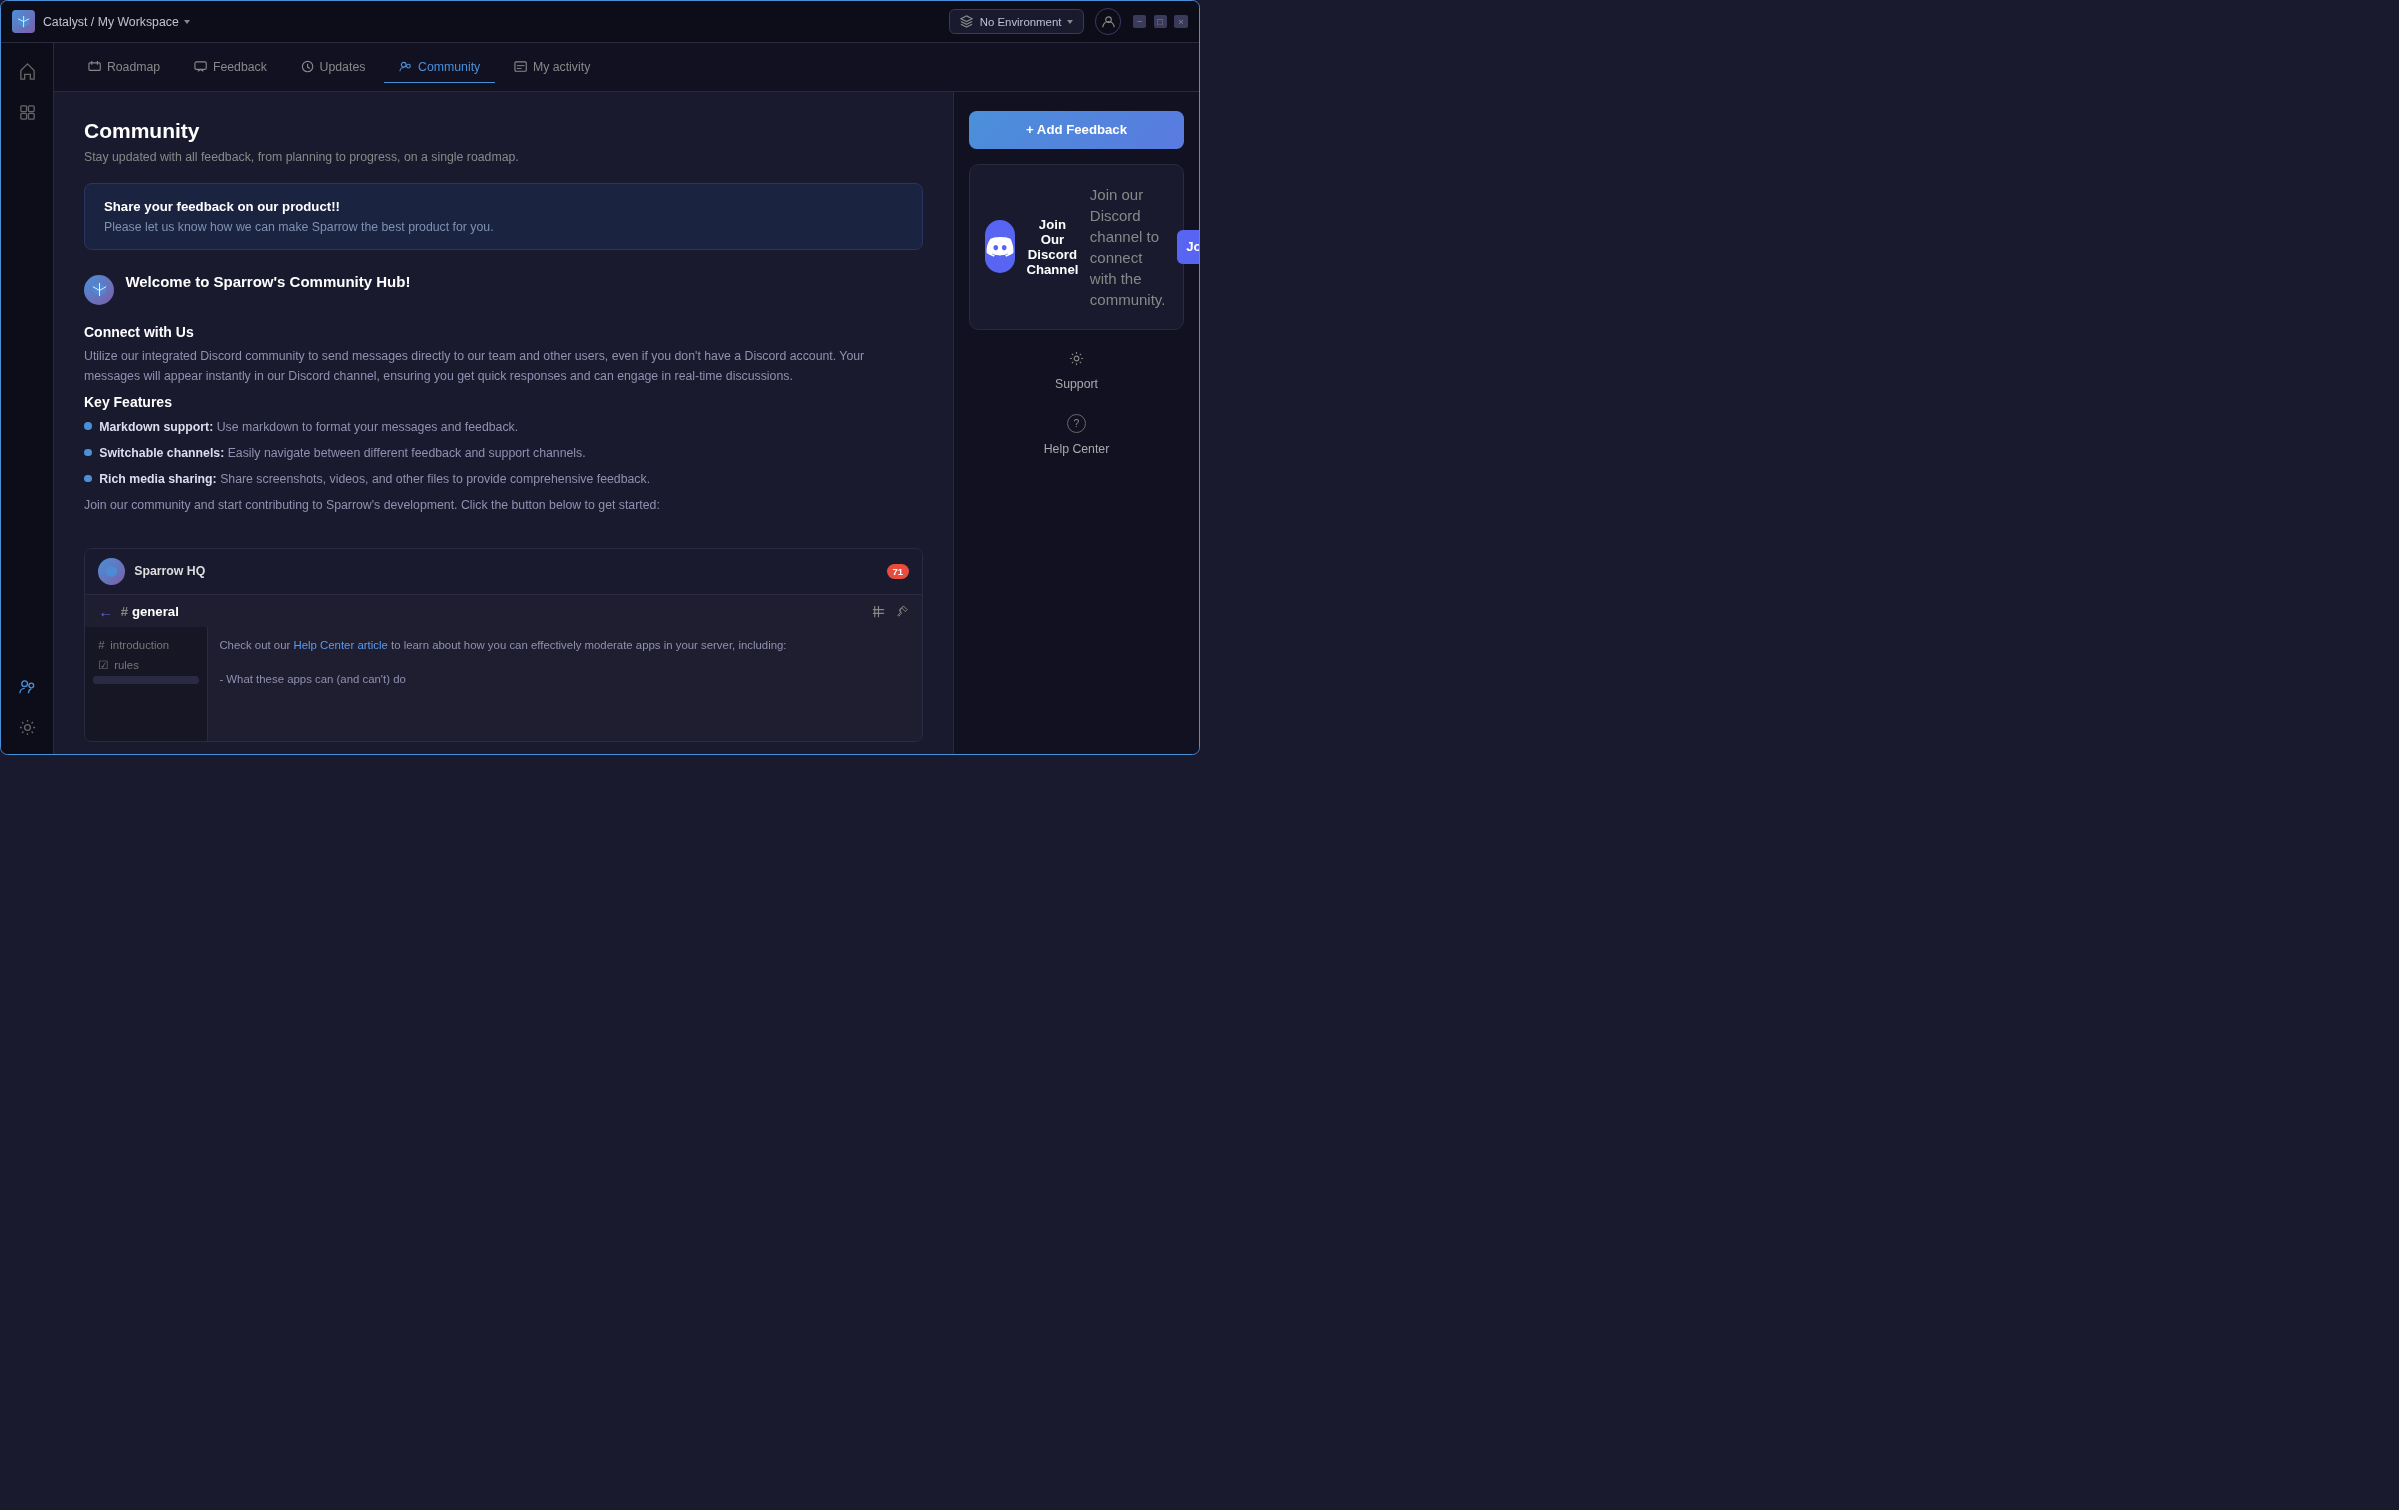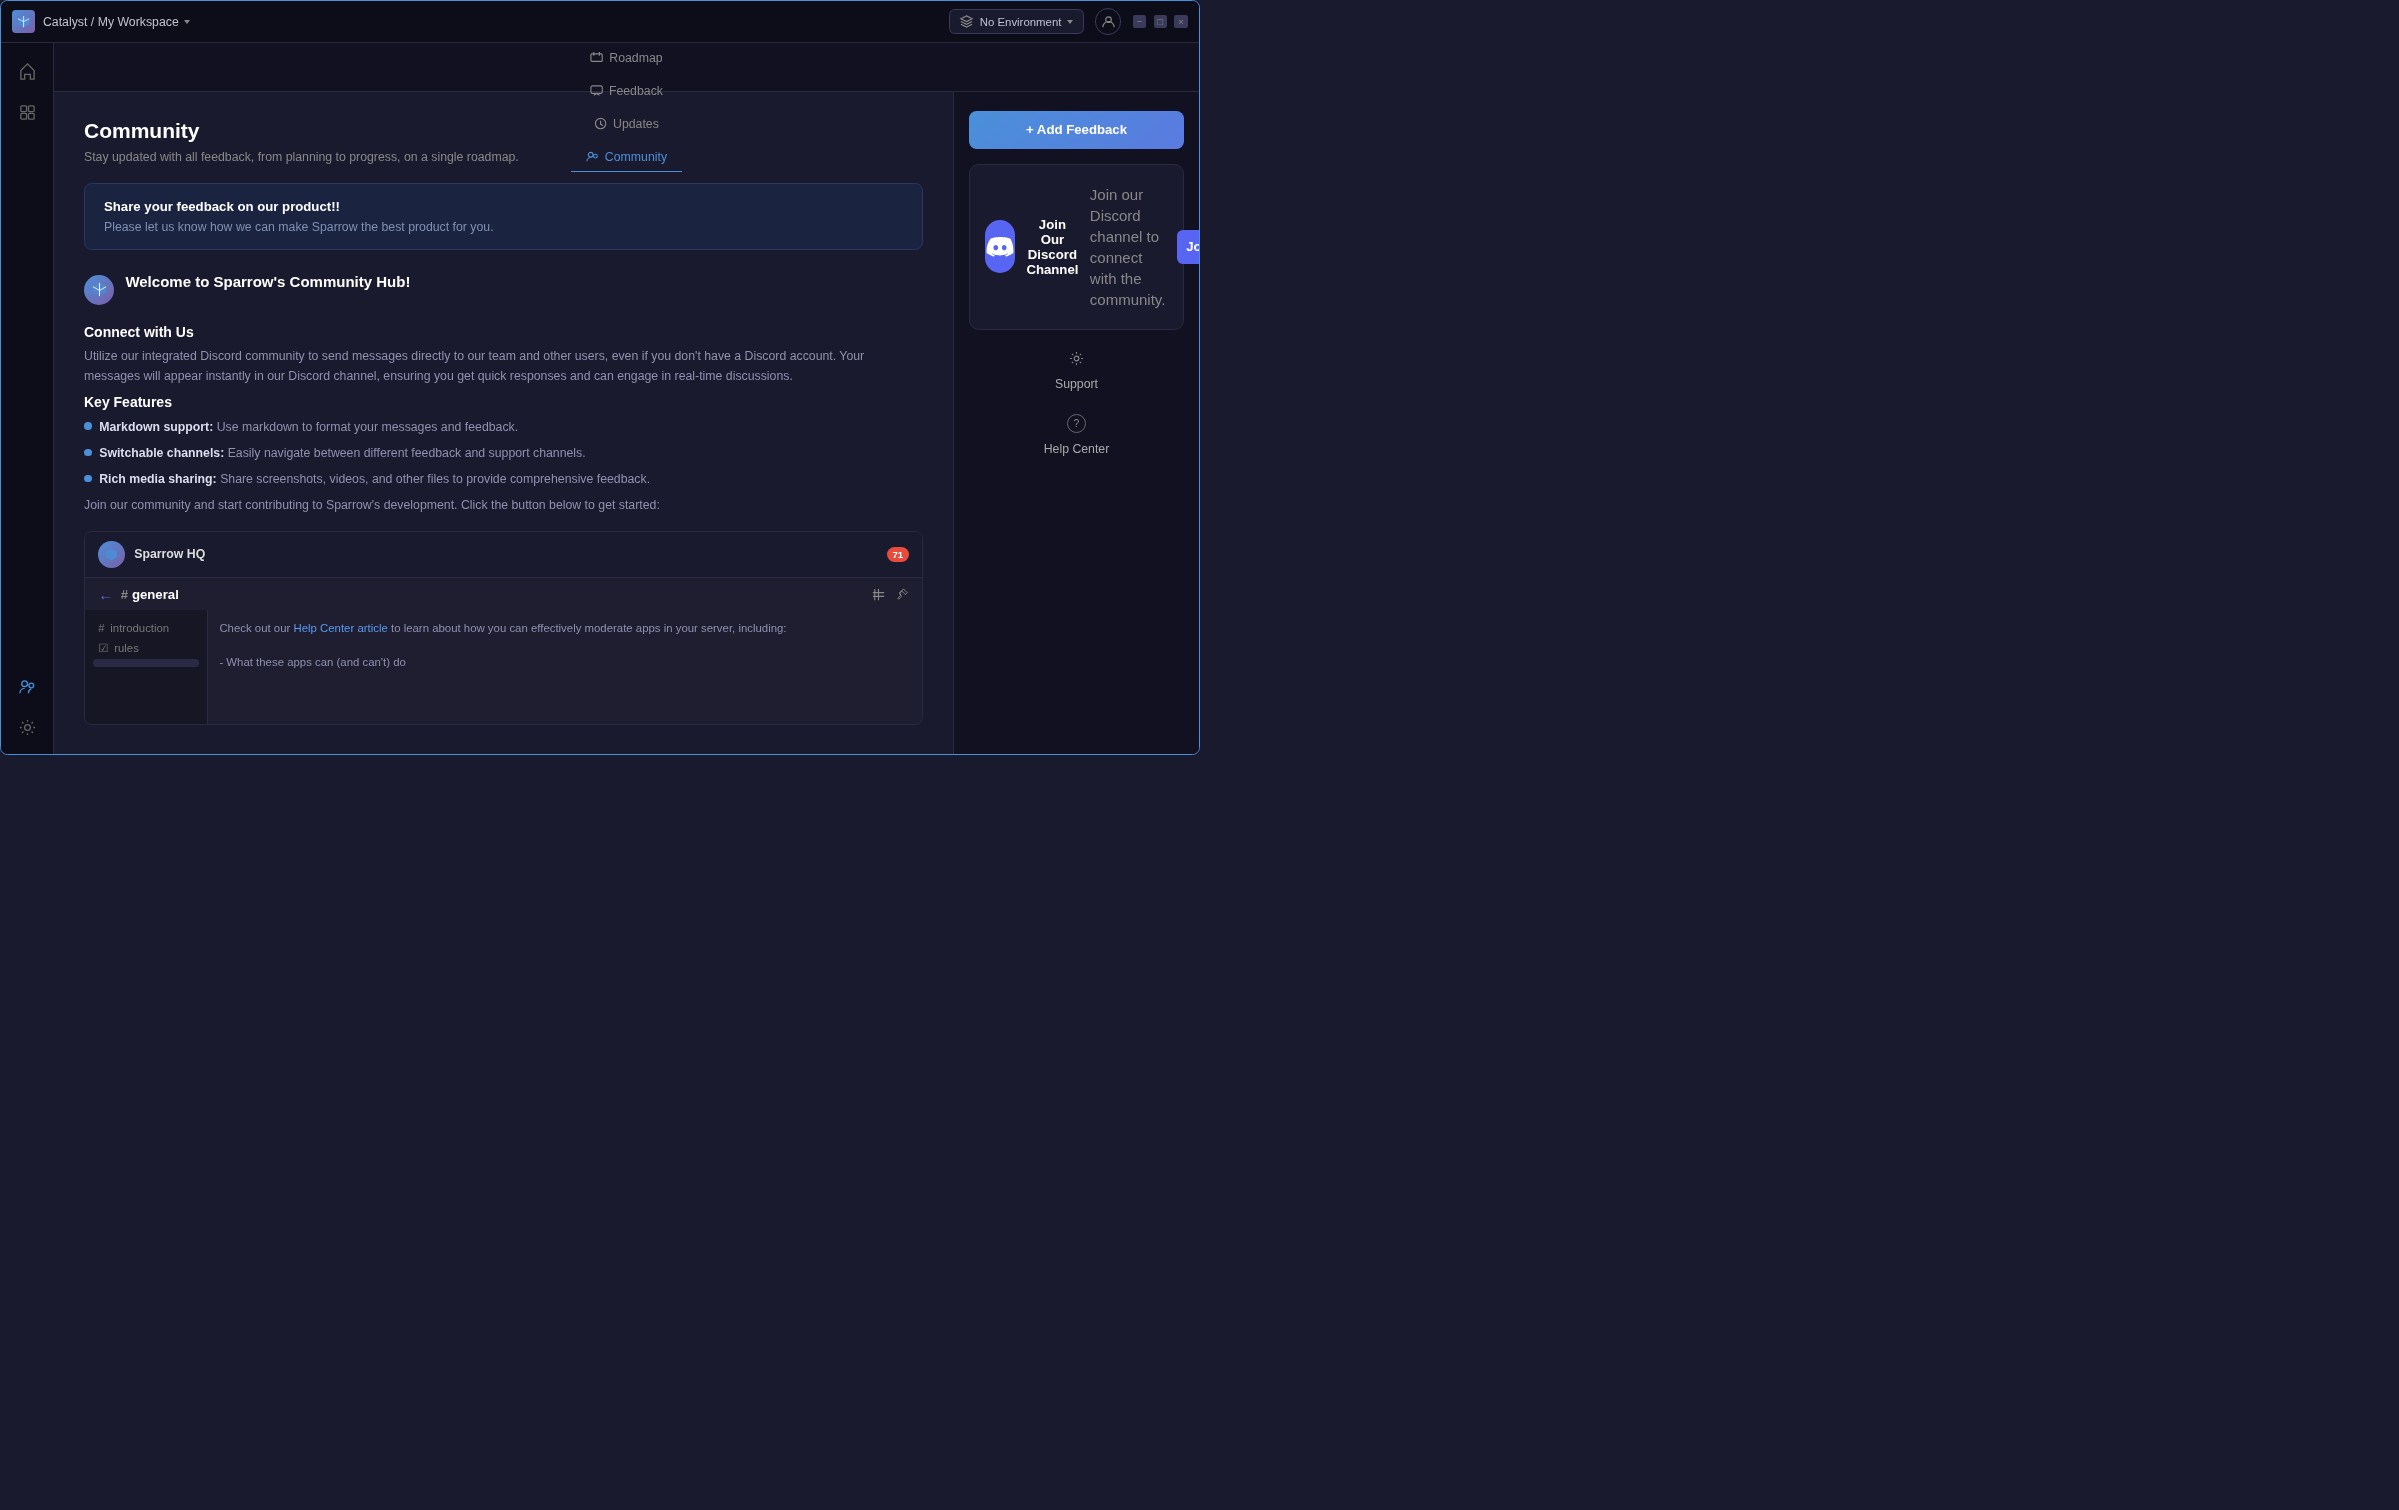--- a/index.html
+++ b/index.html
@@ -150,7 +150,6 @@
       height: 49px;
       padding: 0 19px;
       gap: 3.8px;
-      flex-direction: column;
     }
     .tab-item {
       display: flex;

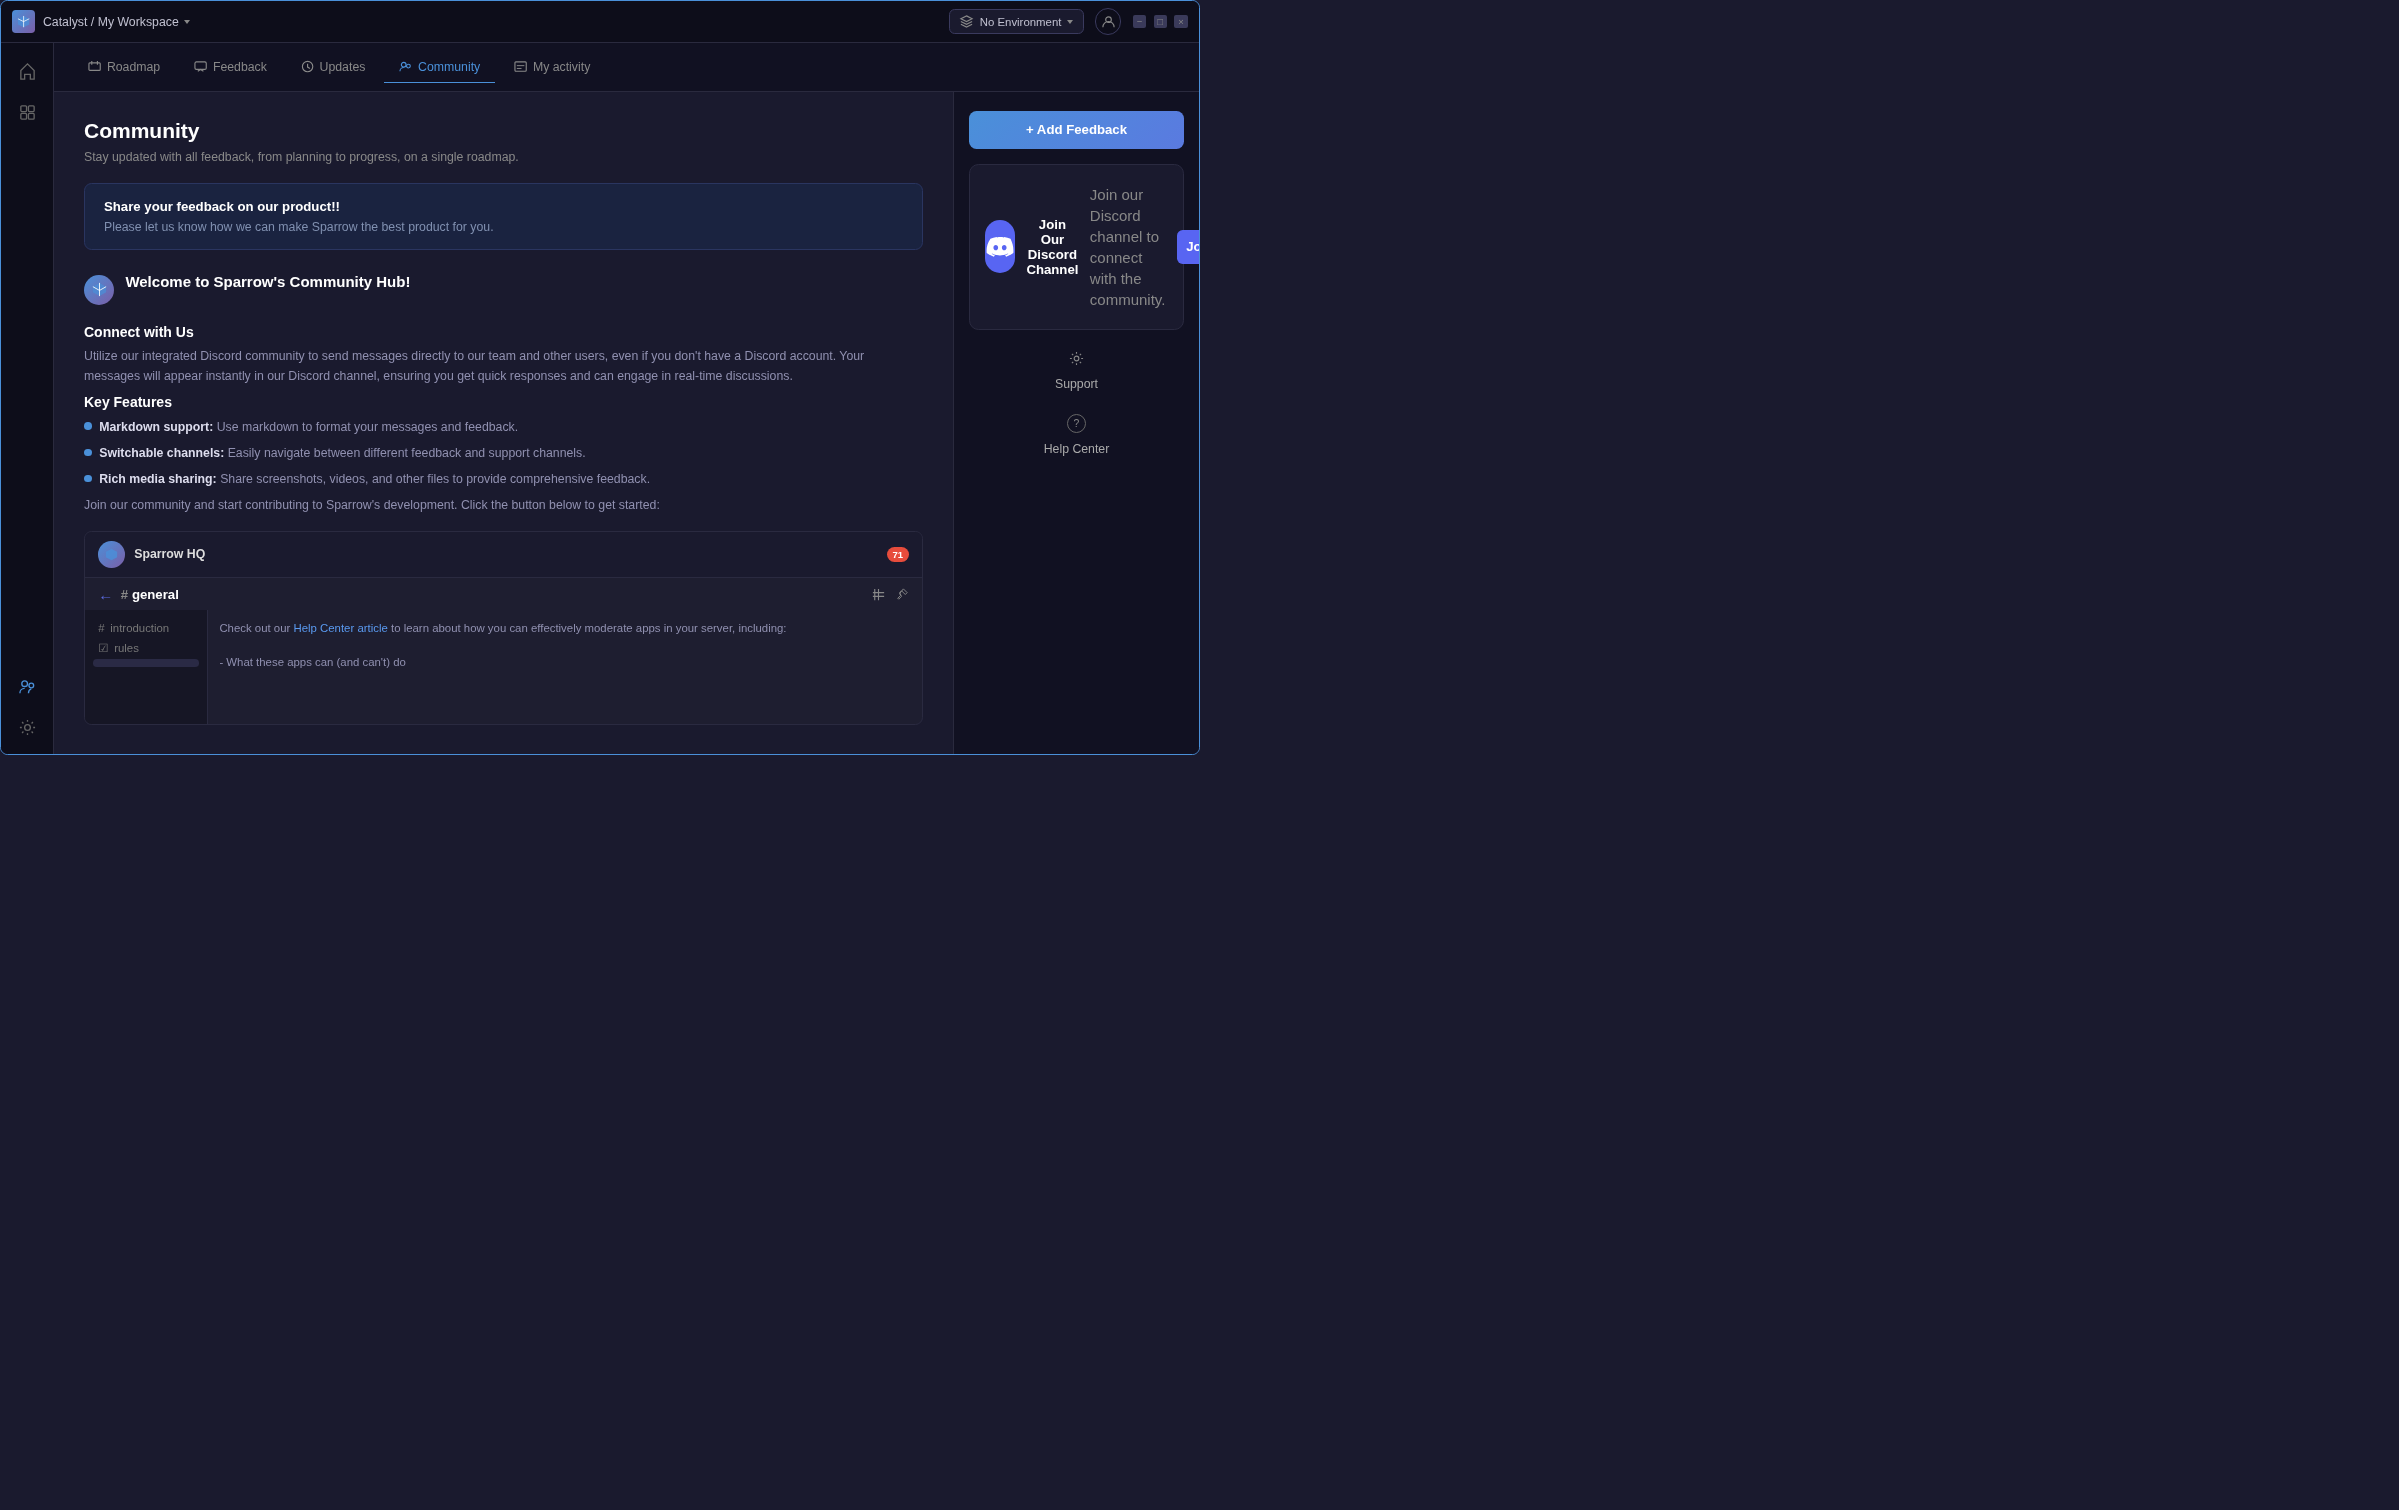--- a/index.html
+++ b/index.html
@@ -297,7 +297,7 @@
       border-radius: 7.6px;
       overflow: hidden;
       border: 0.9px solid #2a2a40;
-      margin-top: 15px;
+      margin-top: 32px;
     }
     .discord-header {
       background: #1a1a2e;

